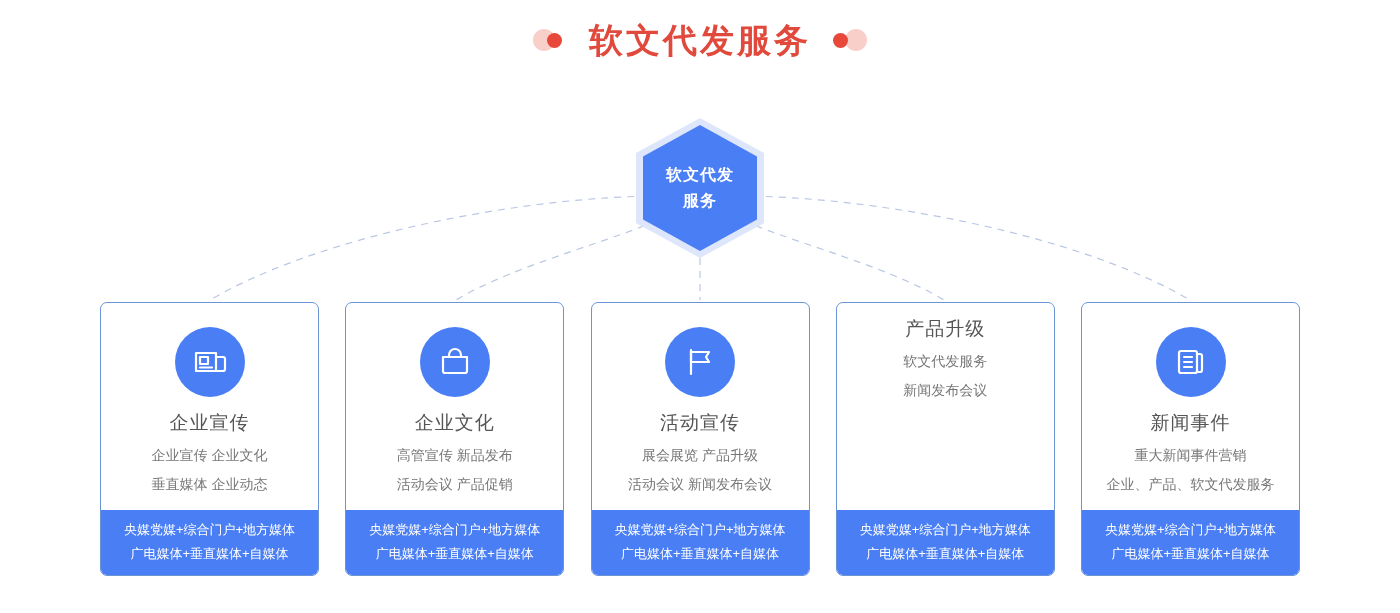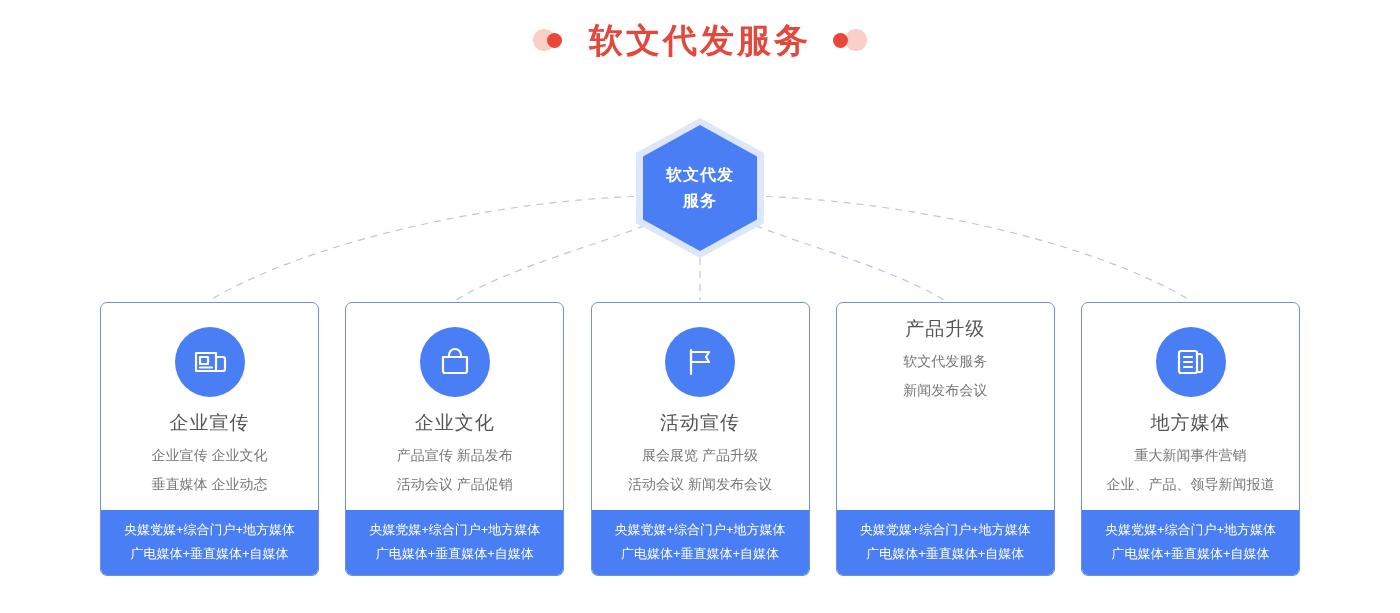--- a/index.html
+++ b/index.html
@@ -294,7 +294,7 @@
         </g>
       </svg>
     </div>
-    <div class="card-title">地方媒体</div>
+    <div class="card-title">新闻事件</div>
     <div class="card-sub first">重大新闻事件营销</div>
     <div class="card-sub">企业、产品、领导新闻报道</div>
     <div class="card-spacer"></div>

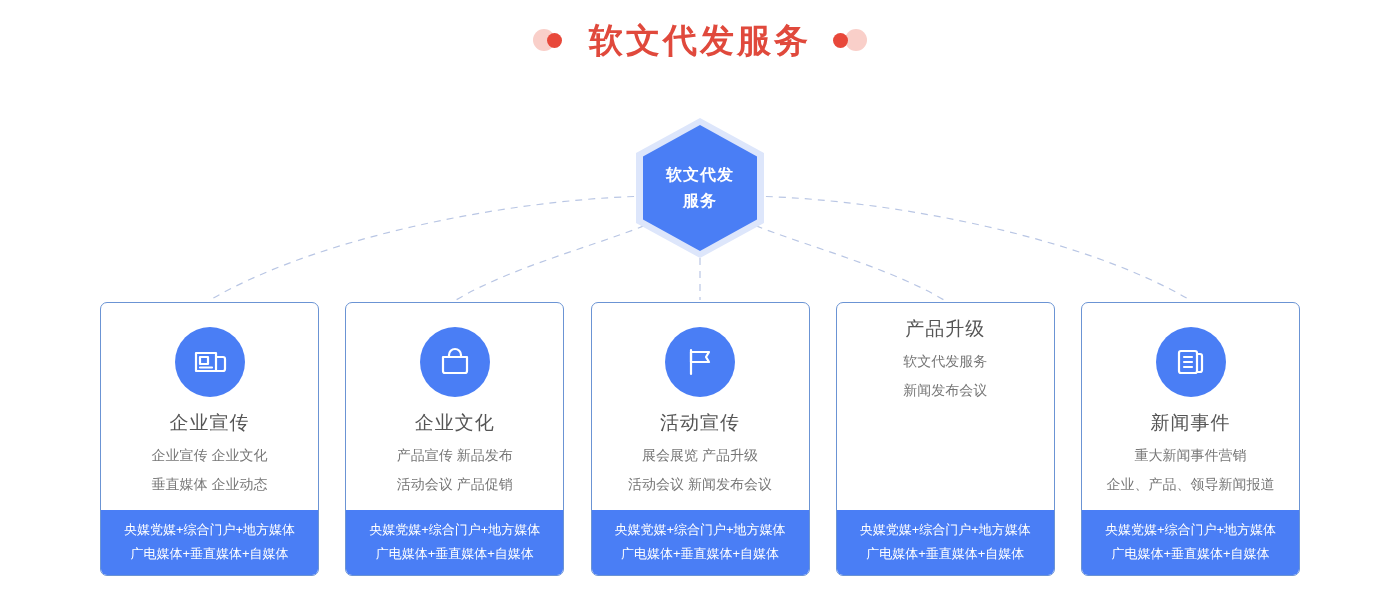--- a/index.html
+++ b/index.html
@@ -243,7 +243,7 @@
       </svg>
     </div>
     <div class="card-title">企业文化</div>
-    <div class="card-sub first">产品宣传  新品发布</div>
+    <div class="card-sub first">高管宣传  新品发布</div>
     <div class="card-sub">活动会议  产品促销</div>
     <div class="card-spacer"></div>
     <div class="card-footer">

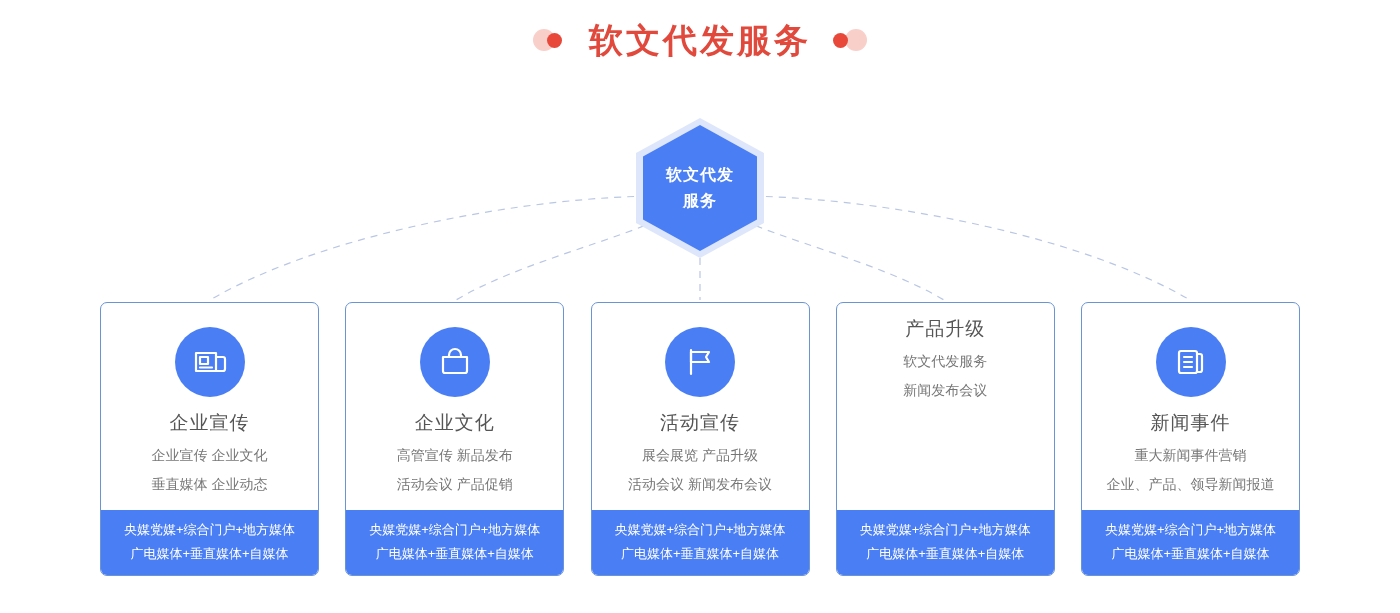--- a/index.html
+++ b/index.html
@@ -296,7 +296,7 @@
     </div>
     <div class="card-title">新闻事件</div>
     <div class="card-sub first">重大新闻事件营销</div>
-    <div class="card-sub">企业、产品、领导新闻报道</div>
+    <div class="card-sub">企业、产品、软文代发服务</div>
     <div class="card-spacer"></div>
     <div class="card-footer">
       <span class="footer-line">央媒党媒+综合门户+地方媒体</span>

